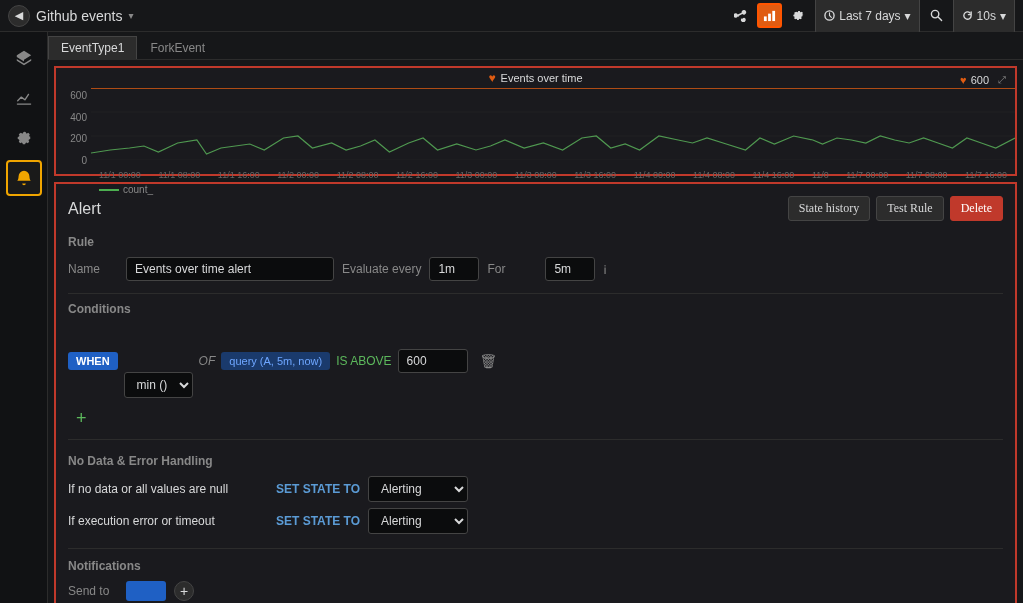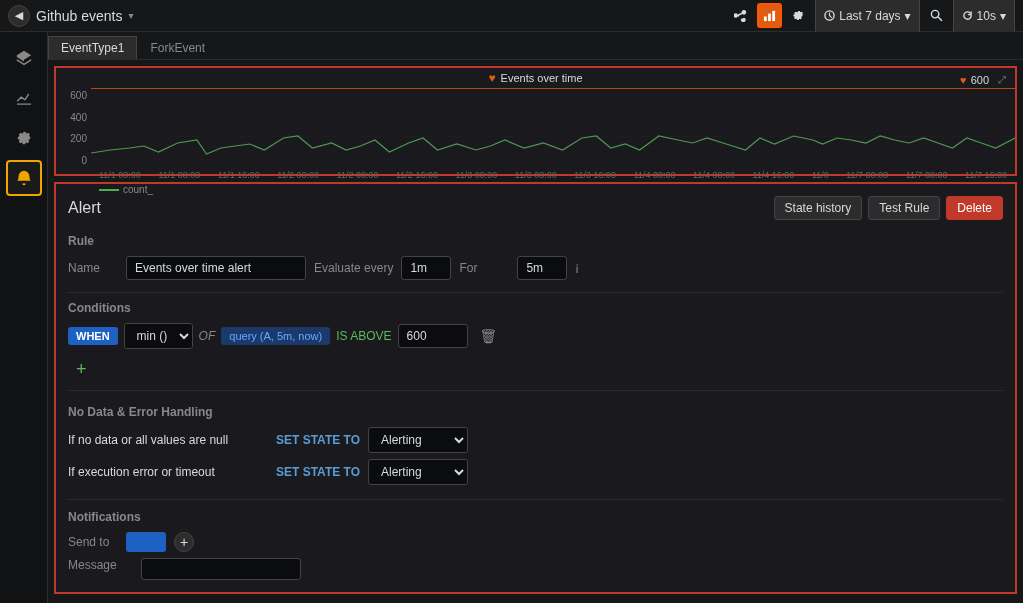--- a/index.html
+++ b/index.html
@@ -249,6 +249,7 @@
       border-radius: 3px;
       cursor: pointer;
       font-size: 12px;
+      font-family: Liberation Serif, serif;
     }
     .btn-delete {
       background: #c0392b;

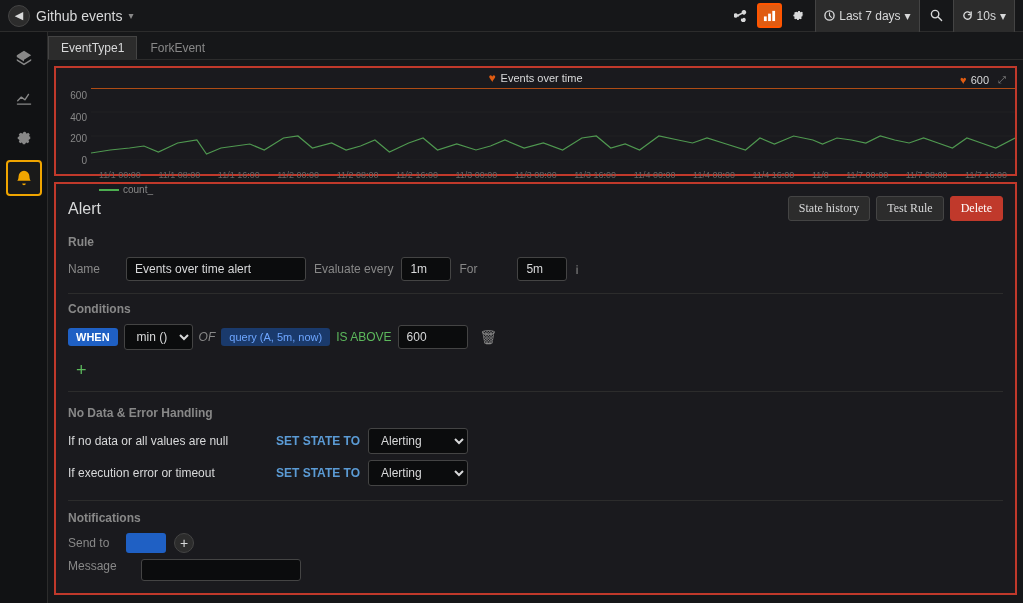--- a/index.html
+++ b/index.html
@@ -284,7 +284,7 @@
       border-radius: 3px;
       font-size: 12px;
     }
-    .input-field.name-field { width: 180px; }
+    .input-field.name-field { width: 208px; }
     .input-field.small-field { width: 50px; }
 
     

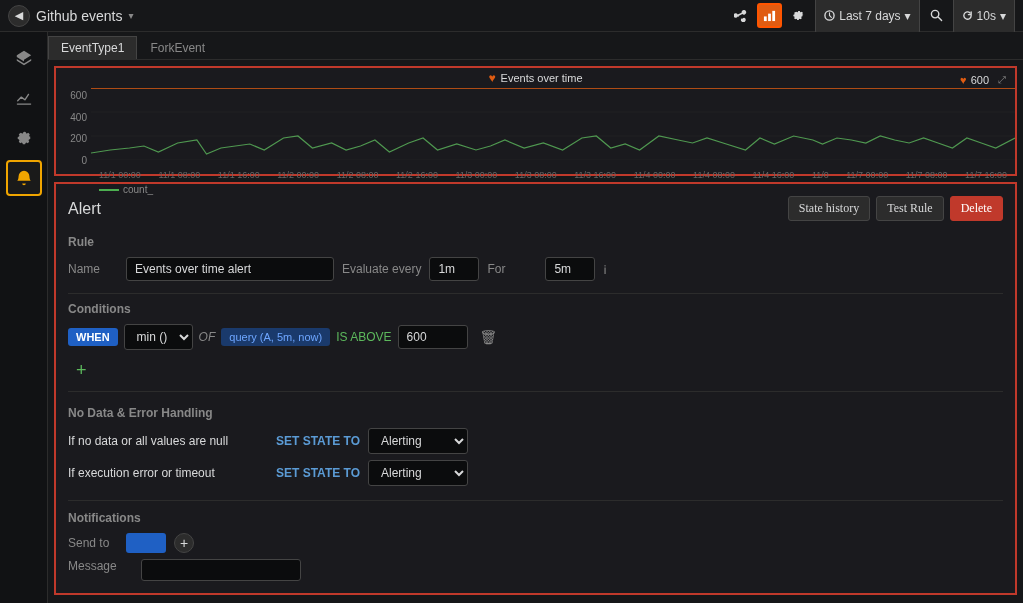--- a/index.html
+++ b/index.html
@@ -310,6 +310,7 @@
       border-radius: 3px;
       font-size: 12px;
       cursor: pointer;
+      margin-top: 48px;
     }
     .tag-blue {
       background: #1a3a6c;

